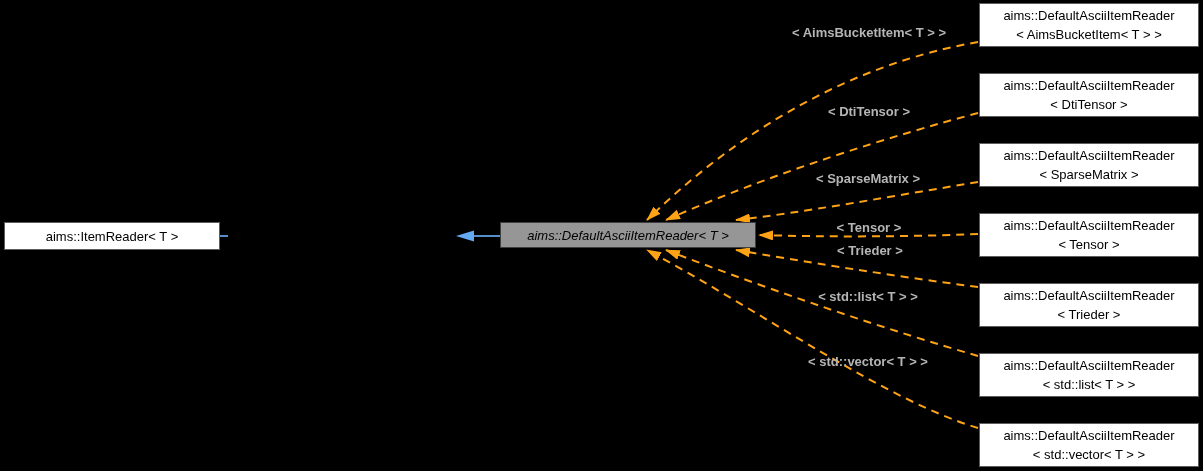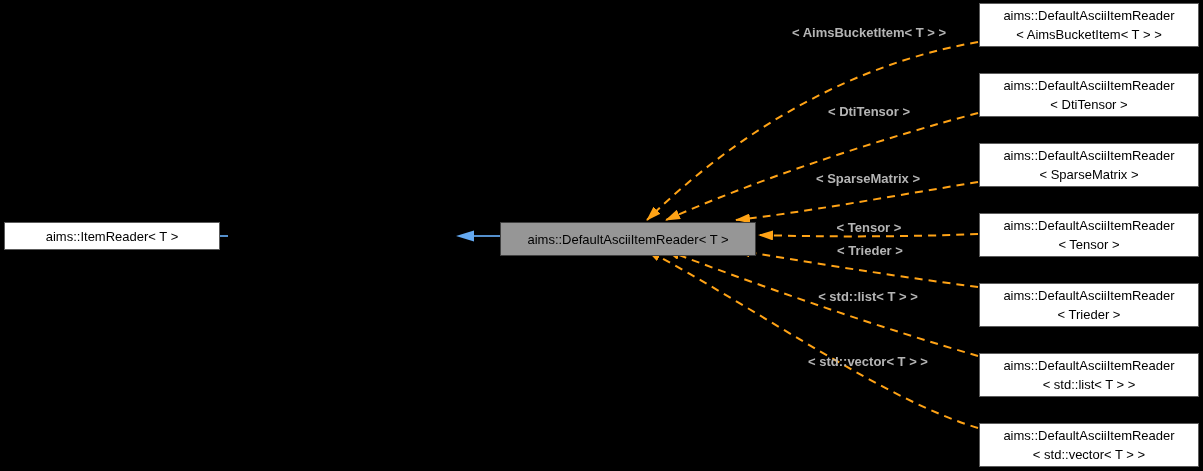--- a/index.html
+++ b/index.html
@@ -19,7 +19,7 @@
   }
   .node.base{left:4px;top:222px;width:216px;height:28px;}
   .node.derived{left:228px;top:222px;width:224px;height:28px;}
-  .node.focus{left:500px;top:222px;width:256px;height:34px;background:#969696;border-color:#3f3f3f;}
+  .node.focus{left:500px;top:222px;width:256px;height:26px;background:#969696;border-color:#3f3f3f;font-style:italic;}
   .node.spec{left:979px;width:220px;height:44px;flex-direction:column;line-height:19px;}
   .elabel{
     position:absolute;transform:translate(-50%,-50%);color:#b5b5b5;

